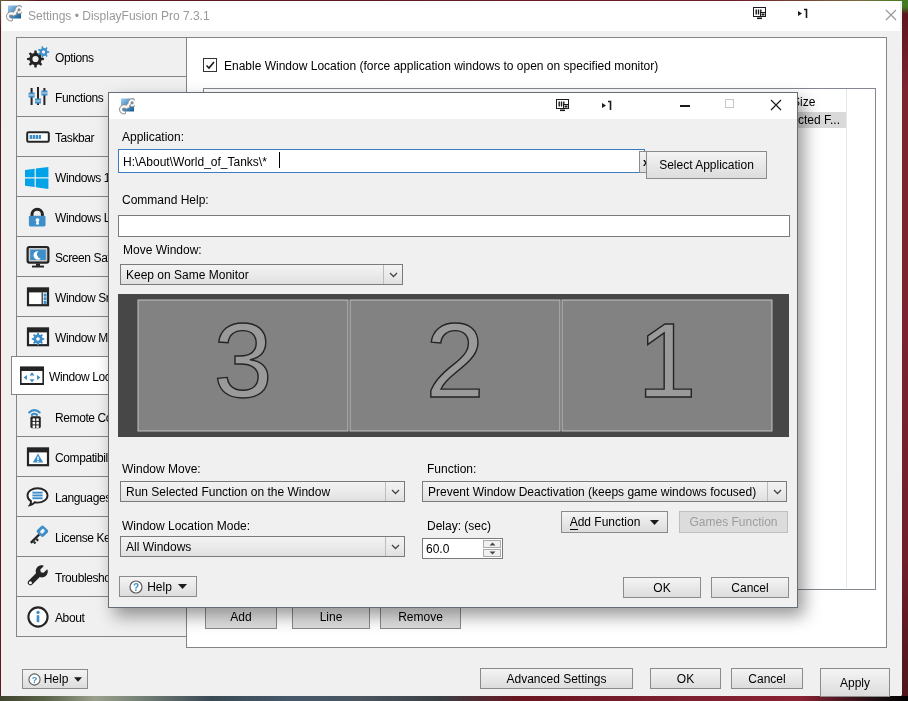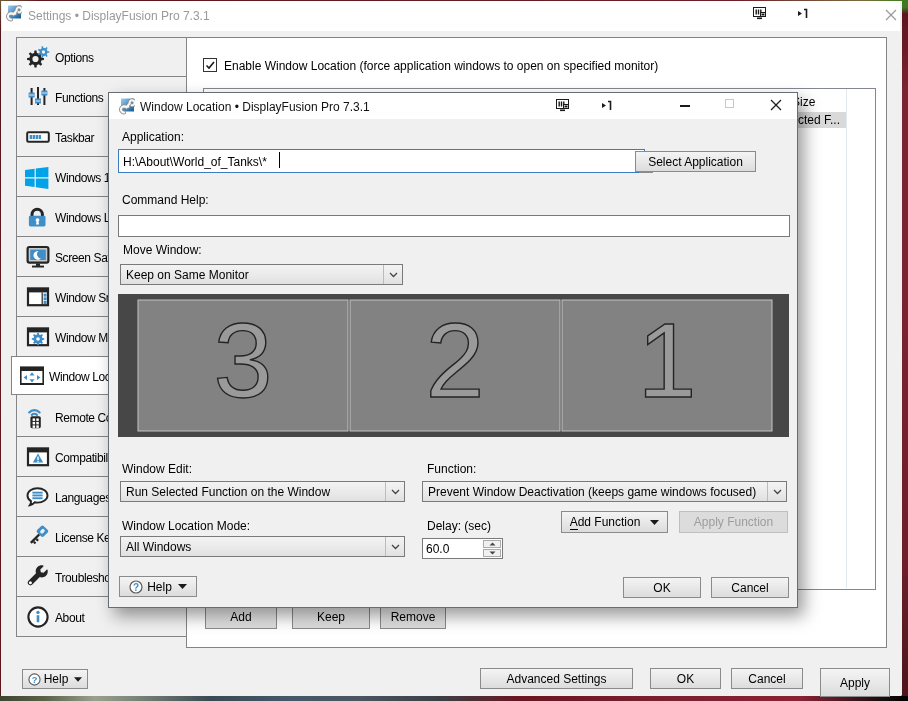--- a/index.html
+++ b/index.html
@@ -261,7 +261,6 @@
         <path d="M7.2 15.6 a3.2 3.2 0 1 1 2.3 -5.4 l3.2 -3.7 a2.5 2.5 0 1 1 1.9 1.7 M6.4 9.7 h4.8"></path>
       </g>
  </svg>
- <div class="lbl" style="left:31px;top:7px;color:#111">Window Location • DisplayFusion Pro 7.3.1</div>
  <svg class="abs" style="left:447px;top:6px" width="14" height="13" viewBox="0 0 14 13">
   <rect x="0.5" y="0.5" width="12" height="9" fill="none" stroke="#1a1a1a"></rect>
   <rect x="2.5" y="2.5" width="1.4" height="5" fill="#1a1a1a"></rect>

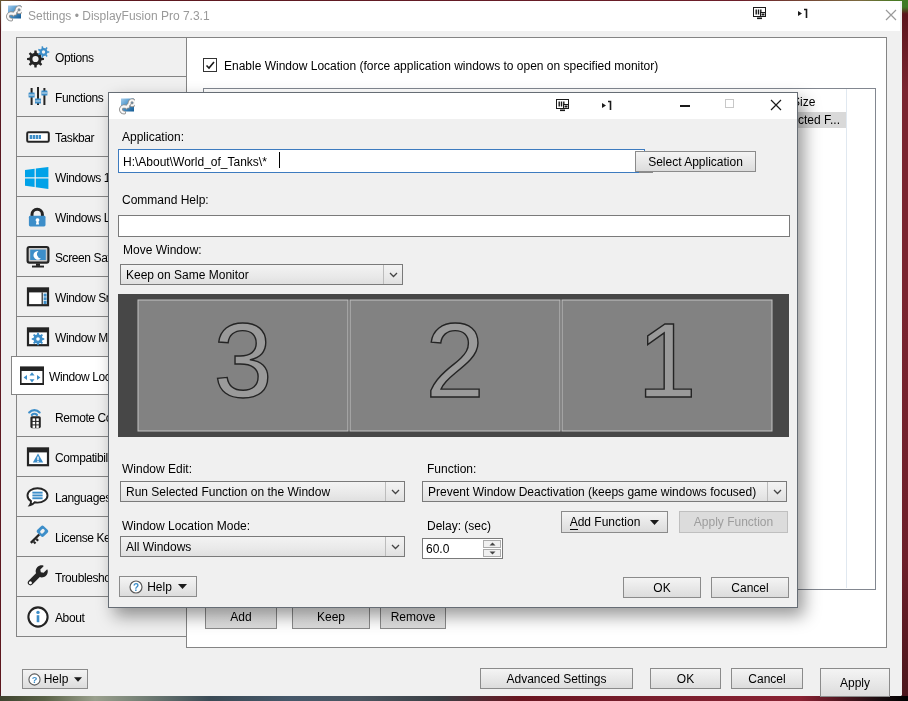--- a/index.html
+++ b/index.html
@@ -286,7 +286,7 @@
  <div class="lbl" style="left:14px;top:62px">H:\About\World_of_Tanks\*</div>
  <div class="abs" style="left:170px;top:59px;width:1px;height:16px;background:#000" id="caret"></div>
  <div class="btn" style="left:530px;top:58px;width:14px;height:22px;font-size:11px;font-weight:bold">x</div>
- <div class="btn" style="left:526px;top:58px;width:121px;height:21px">Select Application</div>
+ <div class="btn" style="left:537px;top:58px;width:121px;height:28px">Select Application</div>
 
  <div class="lbl" style="left:13px;top:100px">Command Help:</div>
  <div class="inp" style="left:9px;top:122px;width:672px;height:22px"></div>

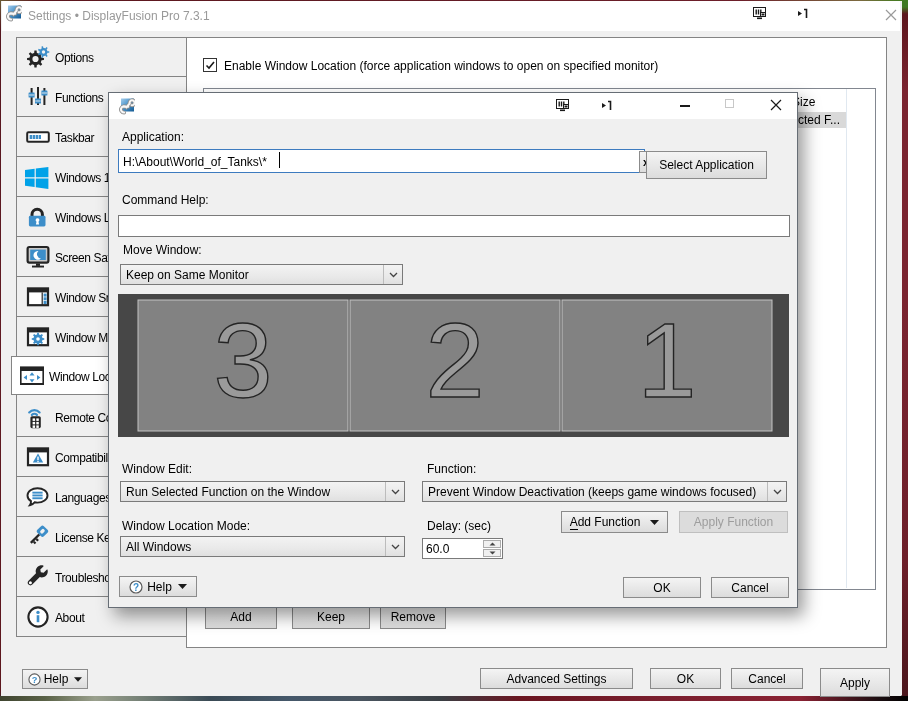--- a/index.html
+++ b/index.html
@@ -309,7 +309,7 @@
   </svg>
  </div>
 
- <div class="lbl" style="left:13px;top:369px">Window Edit:</div>
+ <div class="lbl" style="left:13px;top:369px">Window Move:</div>
  <div class="cmb" style="left:11px;top:388px;width:285px;height:21px">Run Selected Function on the Window<span class="arr">
         <svg width="9" height="6" viewBox="0 0 9 6">
           <path d="M1 1 L4.5 4.5 L8 1" fill="none" stroke="#444" stroke-width="1.3"></path>

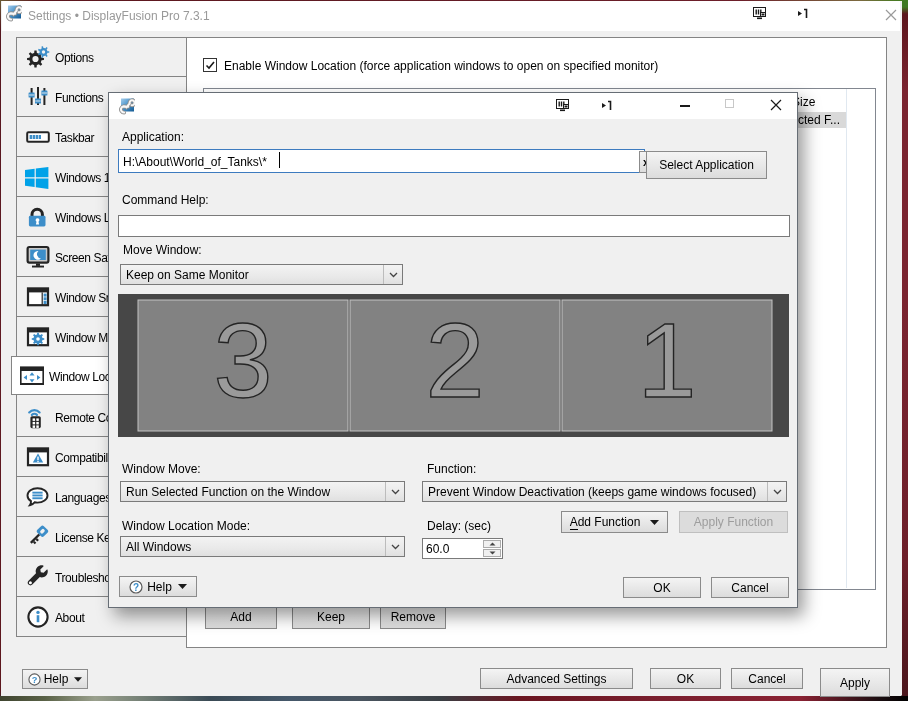--- a/index.html
+++ b/index.html
@@ -345,7 +345,7 @@
  <div class="btn" style="left:452px;top:418px;width:107px;height:22px"><span style="border-bottom:1px solid #000">A</span>dd Function<svg style="margin-left:10px" width="9" height="5" viewBox="0 0 9 5">
         <path d="M0 0 L9 0 L4.5 5 Z" fill="#1a1a1a"></path>
       </svg></div>
- <div class="btn" style="left:570px;top:418px;width:109px;height:22px;background:#dcdcdc;border-color:#bfbfbf;color:#9d9d9d">Apply Function</div>
+ <div class="btn" style="left:570px;top:418px;width:109px;height:22px;background:#dcdcdc;border-color:#bfbfbf;color:#9d9d9d">Games Function</div>
 
  <div class="btn" style="left:10px;top:483px;width:78px;height:21px">
   <svg width="14" height="14" viewBox="0 0 14 14">

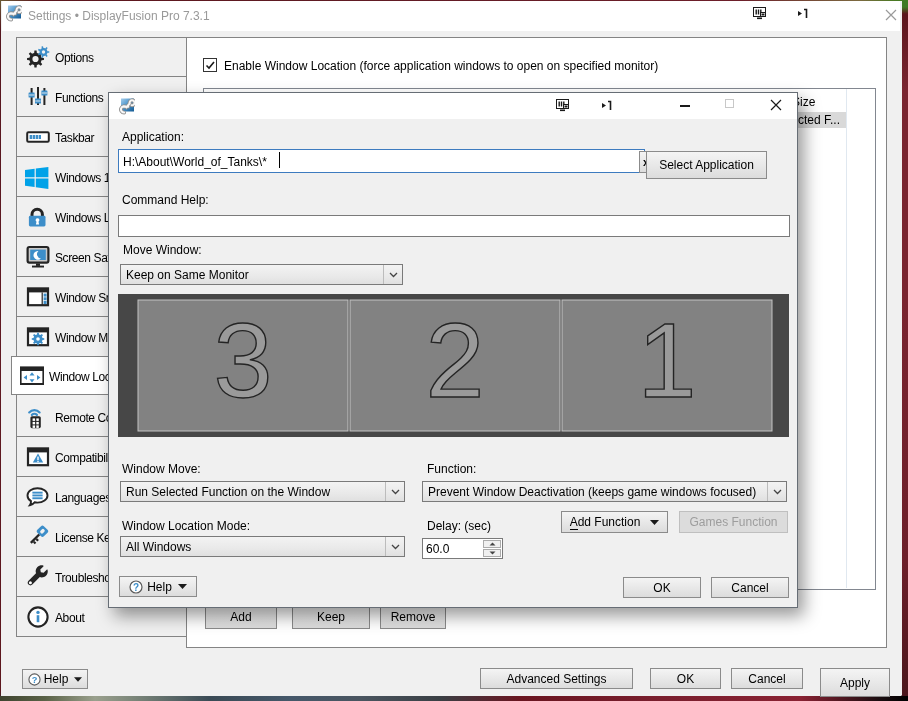--- a/index.html
+++ b/index.html
@@ -225,7 +225,7 @@
 <div class="lbl" style="left:774px;top:113px">Selected F...</div>
 
 <div class="btn" style="left:205px;top:605px;width:72px;height:24px">Add</div>
-<div class="btn" style="left:292px;top:605px;width:78px;height:24px">Keep</div>
+<div class="btn" style="left:292px;top:605px;width:78px;height:24px">Line</div>
 <div class="btn" style="left:380px;top:605px;width:66px;height:24px">Remove</div>
 
 <div class="btn" id="helpmain" style="left:22px;top:669px;width:66px;height:20px">

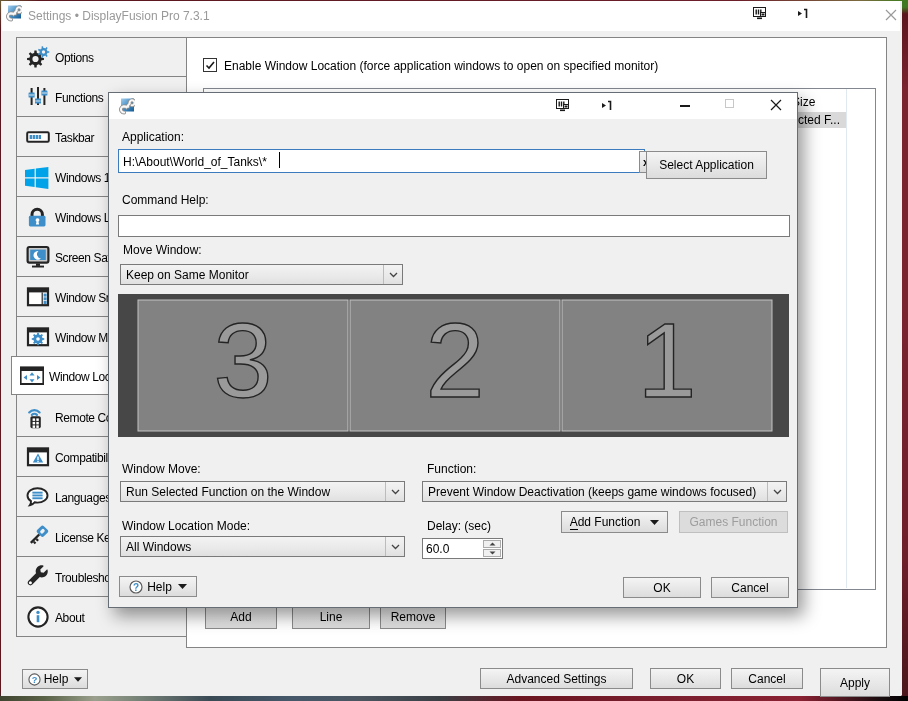--- a/index.html
+++ b/index.html
@@ -226,7 +226,7 @@
 
 <div class="btn" style="left:205px;top:605px;width:72px;height:24px">Add</div>
 <div class="btn" style="left:292px;top:605px;width:78px;height:24px">Line</div>
-<div class="btn" style="left:380px;top:605px;width:66px;height:24px">Remove</div>
+<div class="btn" style="left:380px;top:605px;width:81px;height:24px">Remove</div>
 
 <div class="btn" id="helpmain" style="left:22px;top:669px;width:66px;height:20px">
  <svg width="13" height="13" viewBox="0 0 14 14">

